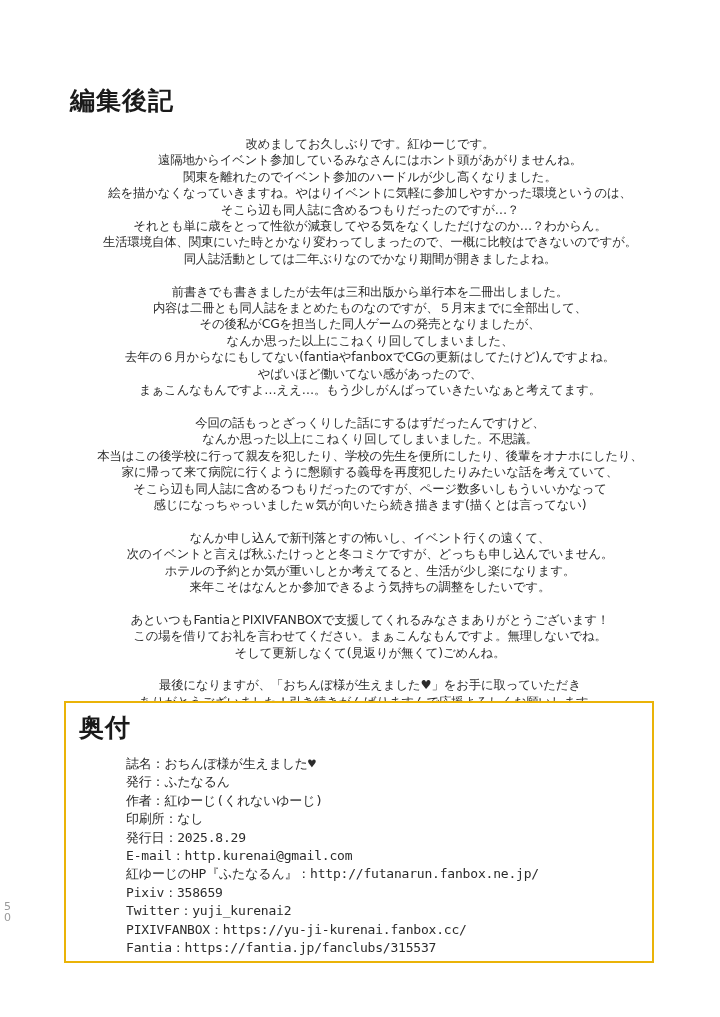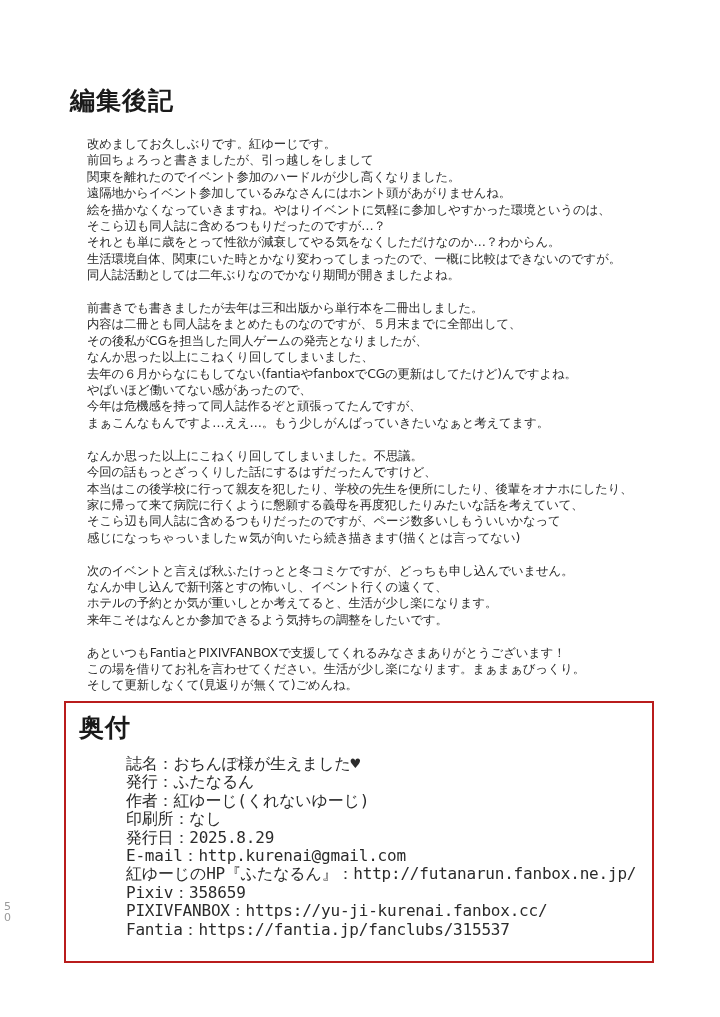--- a/index.html
+++ b/index.html
@@ -32,13 +32,14 @@
 
   .afterword-body {
     position: absolute;
-    left: 87px;
+    left: 70px;
     top: 136px;
     width: 600px;
     font-size: 12.4px;
     line-height: 16.4px;
     color: #2b2b2b;
     letter-spacing: -0.15px;
+    text-align: center;
   }
   .para {
     margin: 0 0 16.4px 0;

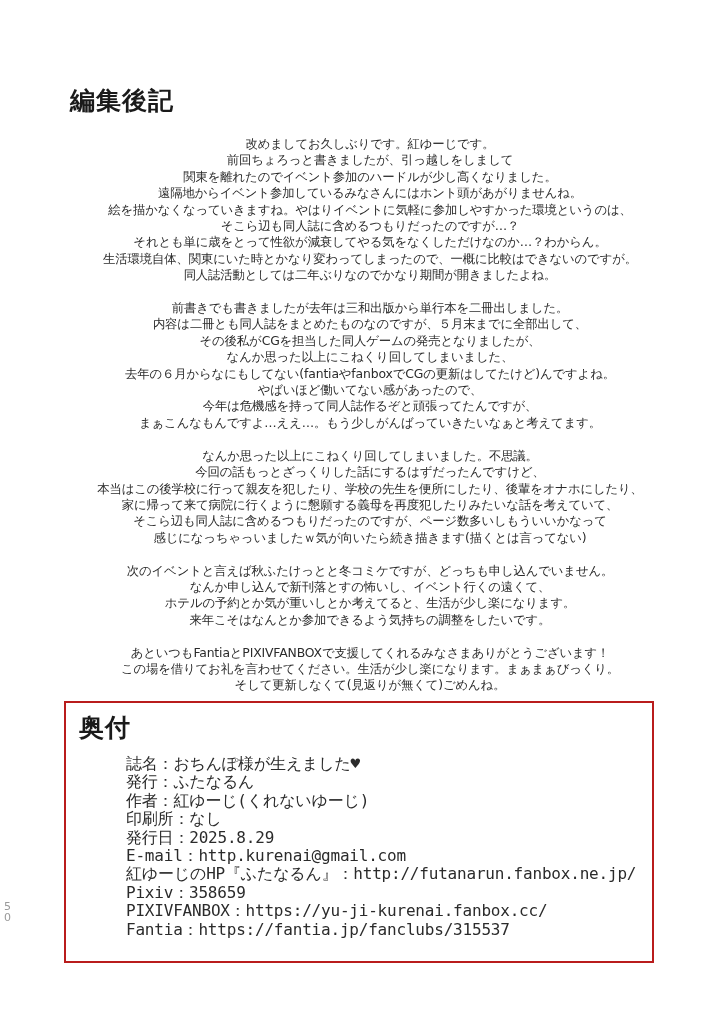--- a/index.html
+++ b/index.html
@@ -110,7 +110,6 @@
   <div class="afterword-body">
       <div class="para">
         <span class="line">改めましてお久しぶりです。紅ゆーじです。</span>
-        <span class="line">前回ちょろっと書きましたが、引っ越しをしまして</span>
         <span class="line">関東を離れたのでイベント参加のハードルが少し高くなりました。</span>
         <span class="line">遠隔地からイベント参加しているみなさんにはホント頭があがりませんね。</span>
         <span class="line">絵を描かなくなっていきますね。やはりイベントに気軽に参加しやすかった環境というのは、</span>

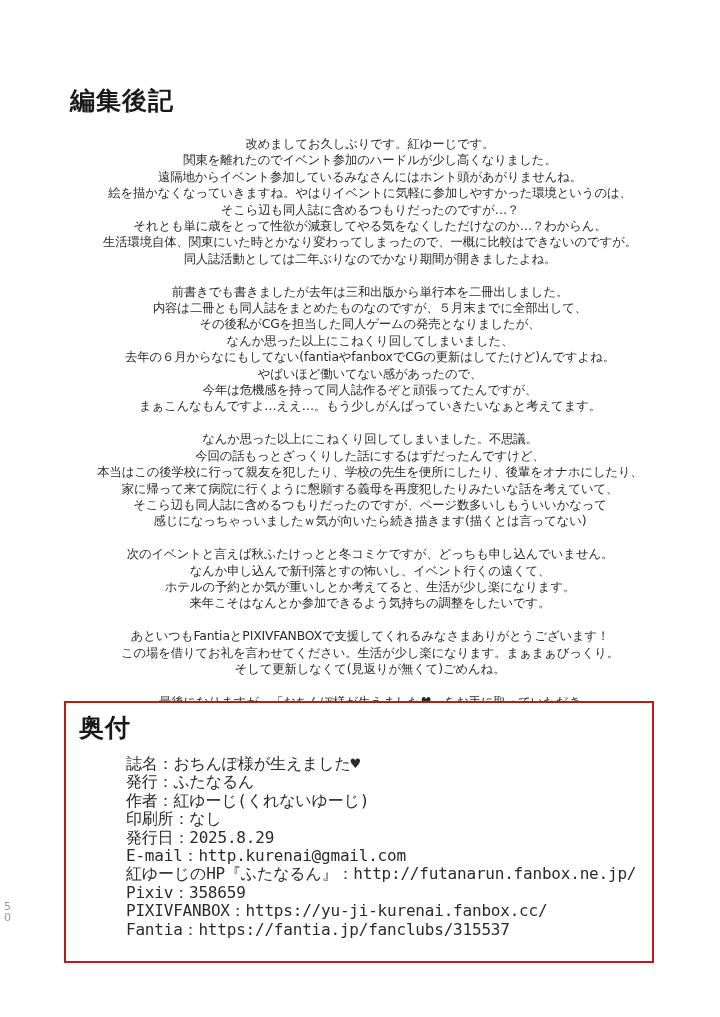--- a/index.html
+++ b/index.html
@@ -110,8 +110,8 @@
   <div class="afterword-body">
       <div class="para">
         <span class="line">改めましてお久しぶりです。紅ゆーじです。</span>
+        <span class="line">遠隔地からイベント参加しているみなさんにはホント頭があがりませんね。</span>
         <span class="line">関東を離れたのでイベント参加のハードルが少し高くなりました。</span>
-        <span class="line">遠隔地からイベント参加しているみなさんにはホント頭があがりませんね。</span>
         <span class="line">絵を描かなくなっていきますね。やはりイベントに気軽に参加しやすかった環境というのは、</span>
         <span class="line">そこら辺も同人誌に含めるつもりだったのですが…？</span>
         <span class="line">それとも単に歳をとって性欲が減衰してやる気をなくしただけなのか…？わからん。</span>

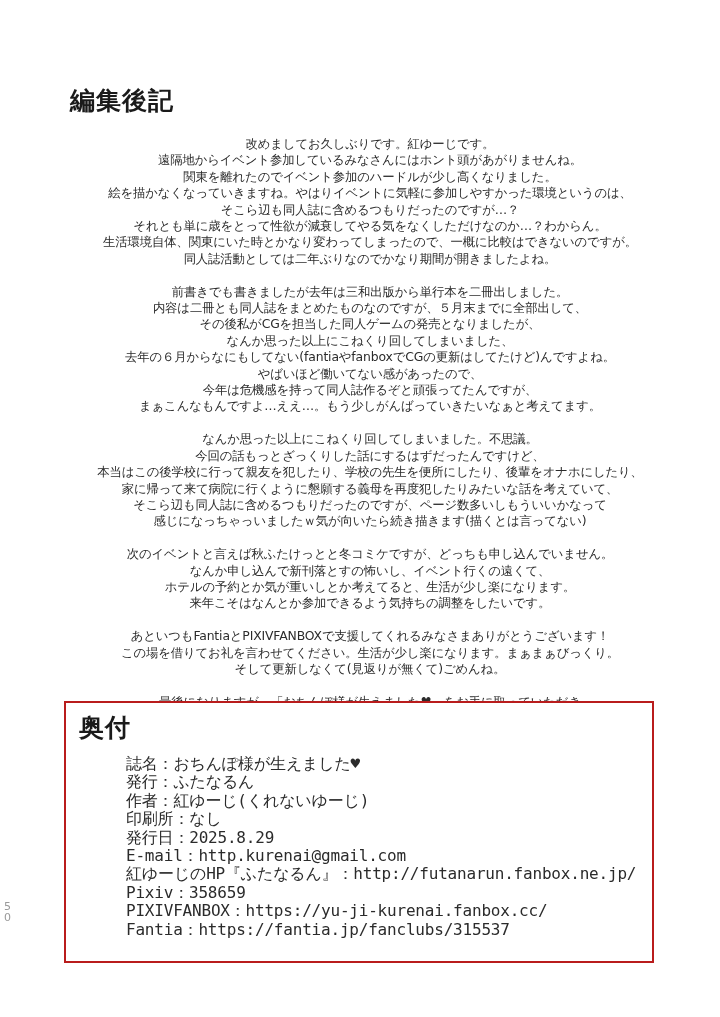--- a/index.html
+++ b/index.html
@@ -125,7 +125,6 @@
         <span class="line">なんか思った以上にこねくり回してしまいました、</span>
         <span class="line">去年の６月からなにもしてない(fantiaやfanboxでCGの更新はしてたけど)んですよね。</span>
         <span class="line">やばいほど働いてない感があったので、</span>
-        <span class="line">今年は危機感を持って同人誌作るぞと頑張ってたんですが、</span>
         <span class="line">まぁこんなもんですよ…ええ…。もう少しがんばっていきたいなぁと考えてます。</span>
       </div>
       <div class="para">

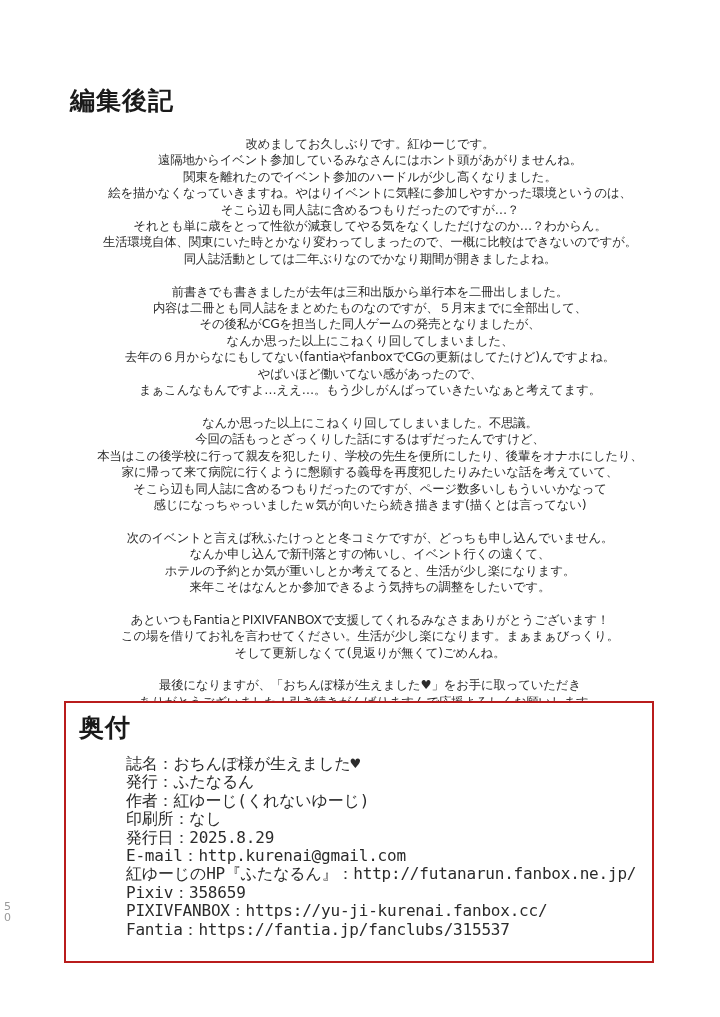--- a/index.html
+++ b/index.html
@@ -128,8 +128,8 @@
         <span class="line">まぁこんなもんですよ…ええ…。もう少しがんばっていきたいなぁと考えてます。</span>
       </div>
       <div class="para">
+        <span class="line">今回の話もっとざっくりした話にするはずだったんですけど、</span>
         <span class="line">なんか思った以上にこねくり回してしまいました。不思議。</span>
-        <span class="line">今回の話もっとざっくりした話にするはずだったんですけど、</span>
         <span class="line">本当はこの後学校に行って親友を犯したり、学校の先生を便所にしたり、後輩をオナホにしたり、</span>
         <span class="line">家に帰って来て病院に行くように懇願する義母を再度犯したりみたいな話を考えていて、</span>
         <span class="line">そこら辺も同人誌に含めるつもりだったのですが、ページ数多いしもういいかなって</span>

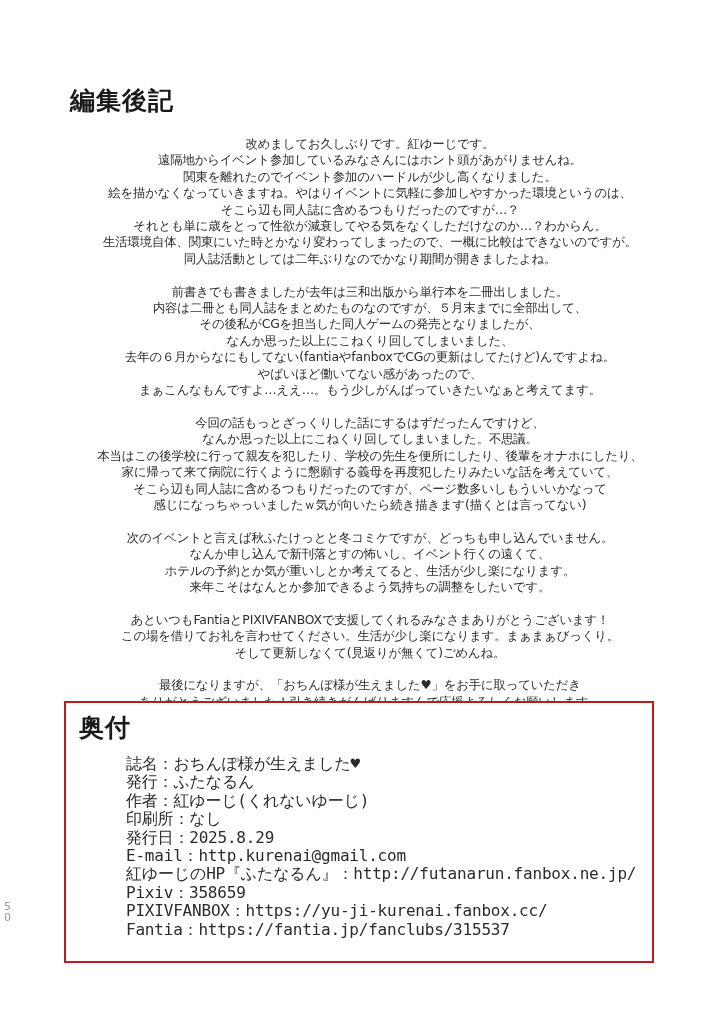--- a/index.html
+++ b/index.html
@@ -136,8 +136,8 @@
         <span class="line">感じになっちゃっいましたｗ気が向いたら続き描きます(描くとは言ってない)</span>
       </div>
       <div class="para">
+        <span class="line">なんか申し込んで新刊落とすの怖いし、イベント行くの遠くて、</span>
         <span class="line">次のイベントと言えば秋ふたけっとと冬コミケですが、どっちも申し込んでいません。</span>
-        <span class="line">なんか申し込んで新刊落とすの怖いし、イベント行くの遠くて、</span>
         <span class="line">ホテルの予約とか気が重いしとか考えてると、生活が少し楽になります。</span>
         <span class="line">来年こそはなんとか参加できるよう気持ちの調整をしたいです。</span>
       </div>

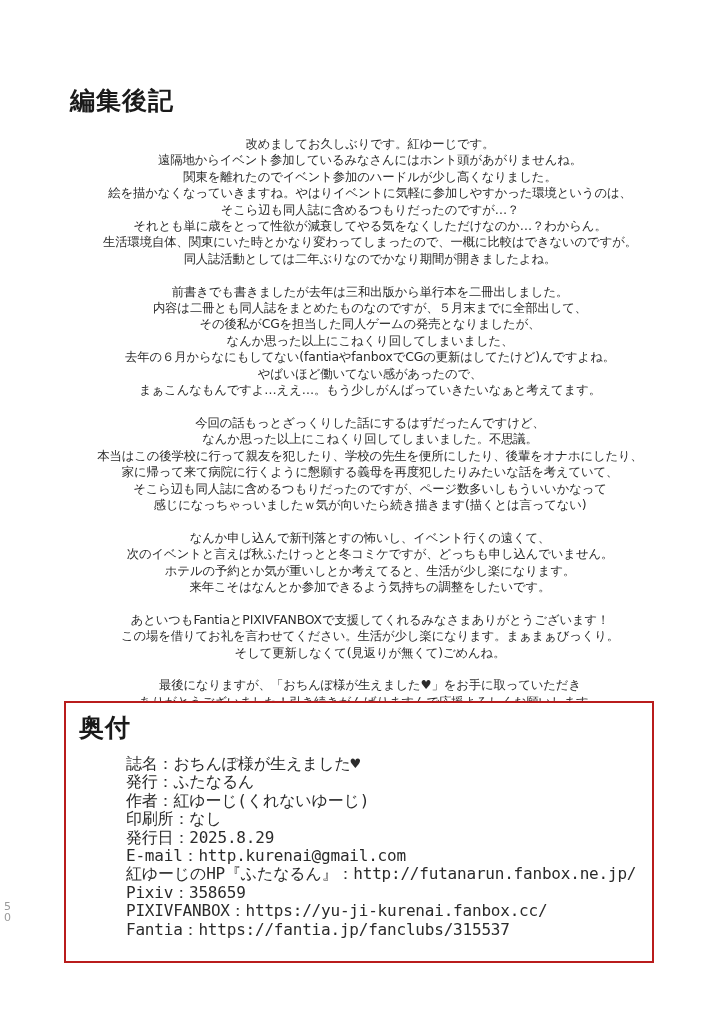--- a/index.html
+++ b/index.html
@@ -143,7 +143,7 @@
       </div>
       <div class="para">
         <span class="line">あといつもFantiaとPIXIVFANBOXで支援してくれるみなさまありがとうございます！</span>
-        <span class="line">この場を借りてお礼を言わせてください。生活が少し楽になります。まぁまぁびっくり。</span>
+        <span class="line">この場を借りてお礼を言わせてください。まぁこんなもんですよ。無理しないでね。</span>
         <span class="line">そして更新しなくて(見返りが無くて)ごめんね。</span>
       </div>
       <div class="para">

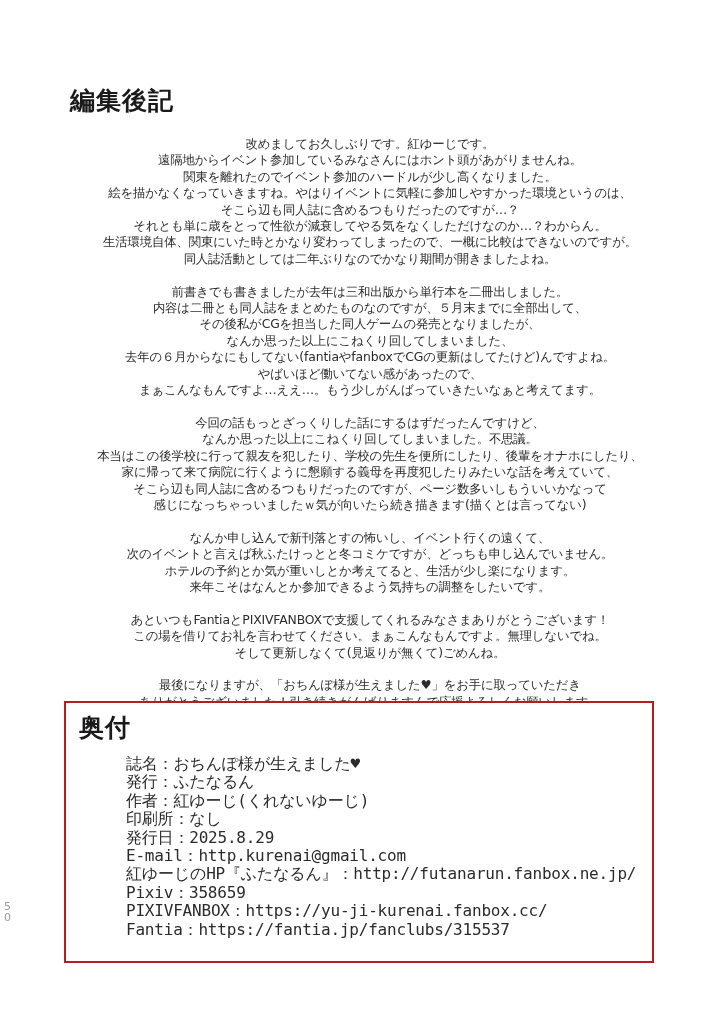--- a/index.html
+++ b/index.html
@@ -57,7 +57,7 @@
     top: 701px;
     width: 590px;
     height: 262px;
-    border: 2px solid #b91c1c;
+    border: 2px solid #eab308;
     box-sizing: border-box;
     background: #ffffff;
   }

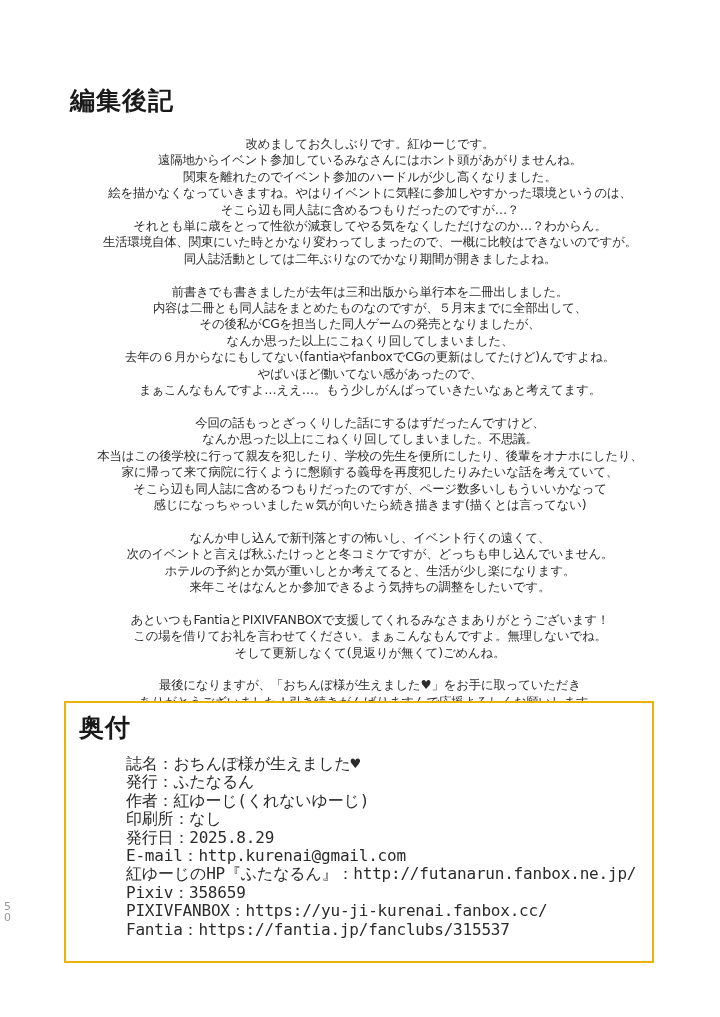--- a/index.html
+++ b/index.html
@@ -77,7 +77,7 @@
     left: 60px;
     top: 52px;
     font-family: "DejaVu Sans Mono", "Liberation Mono", monospace;
-    font-size: 16px;
+    font-size: 13px;
     line-height: 18.4px;
     color: #2b2b2b;
     letter-spacing: -0.2px;

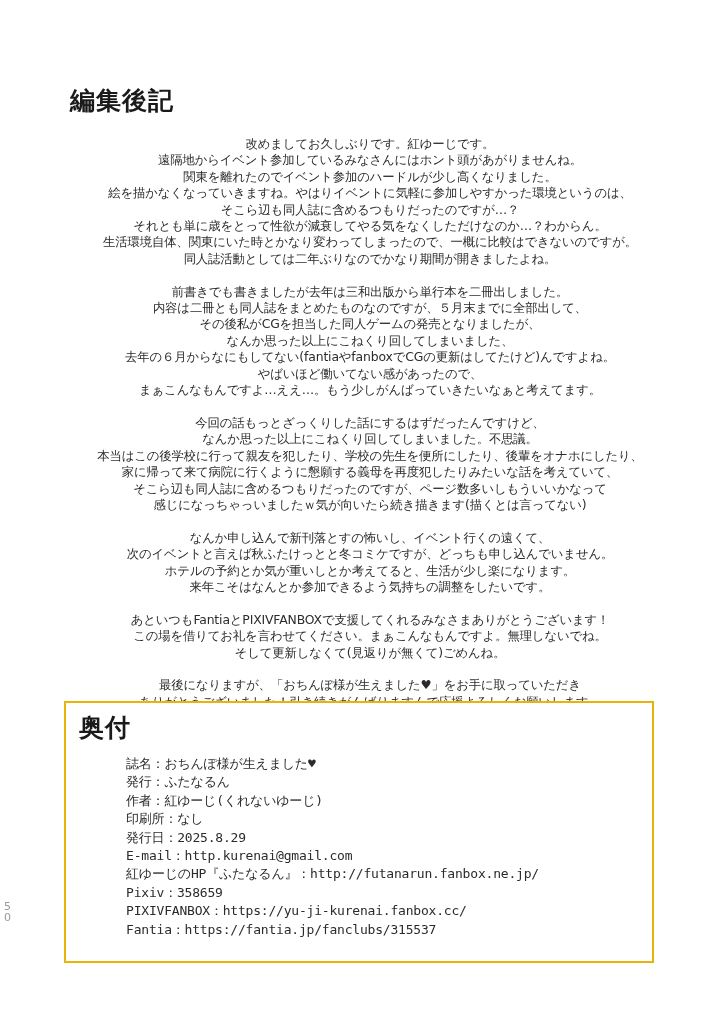--- a/index.html
+++ b/index.html
@@ -163,6 +163,7 @@
         <div class="line">E-mail：http.kurenai@gmail.com</div>
         <div class="line">紅ゆーじのHP『ふたなるん』：http://futanarun.fanbox.ne.jp/</div>
         <div class="line">Pixiv：358659</div>
+        <div class="line">Twitter：yuji_kurenai2</div>
         <div class="line">PIXIVFANBOX：https://yu-ji-kurenai.fanbox.cc/</div>
         <div class="line">Fantia：https://fantia.jp/fanclubs/315537</div>
       </div>

